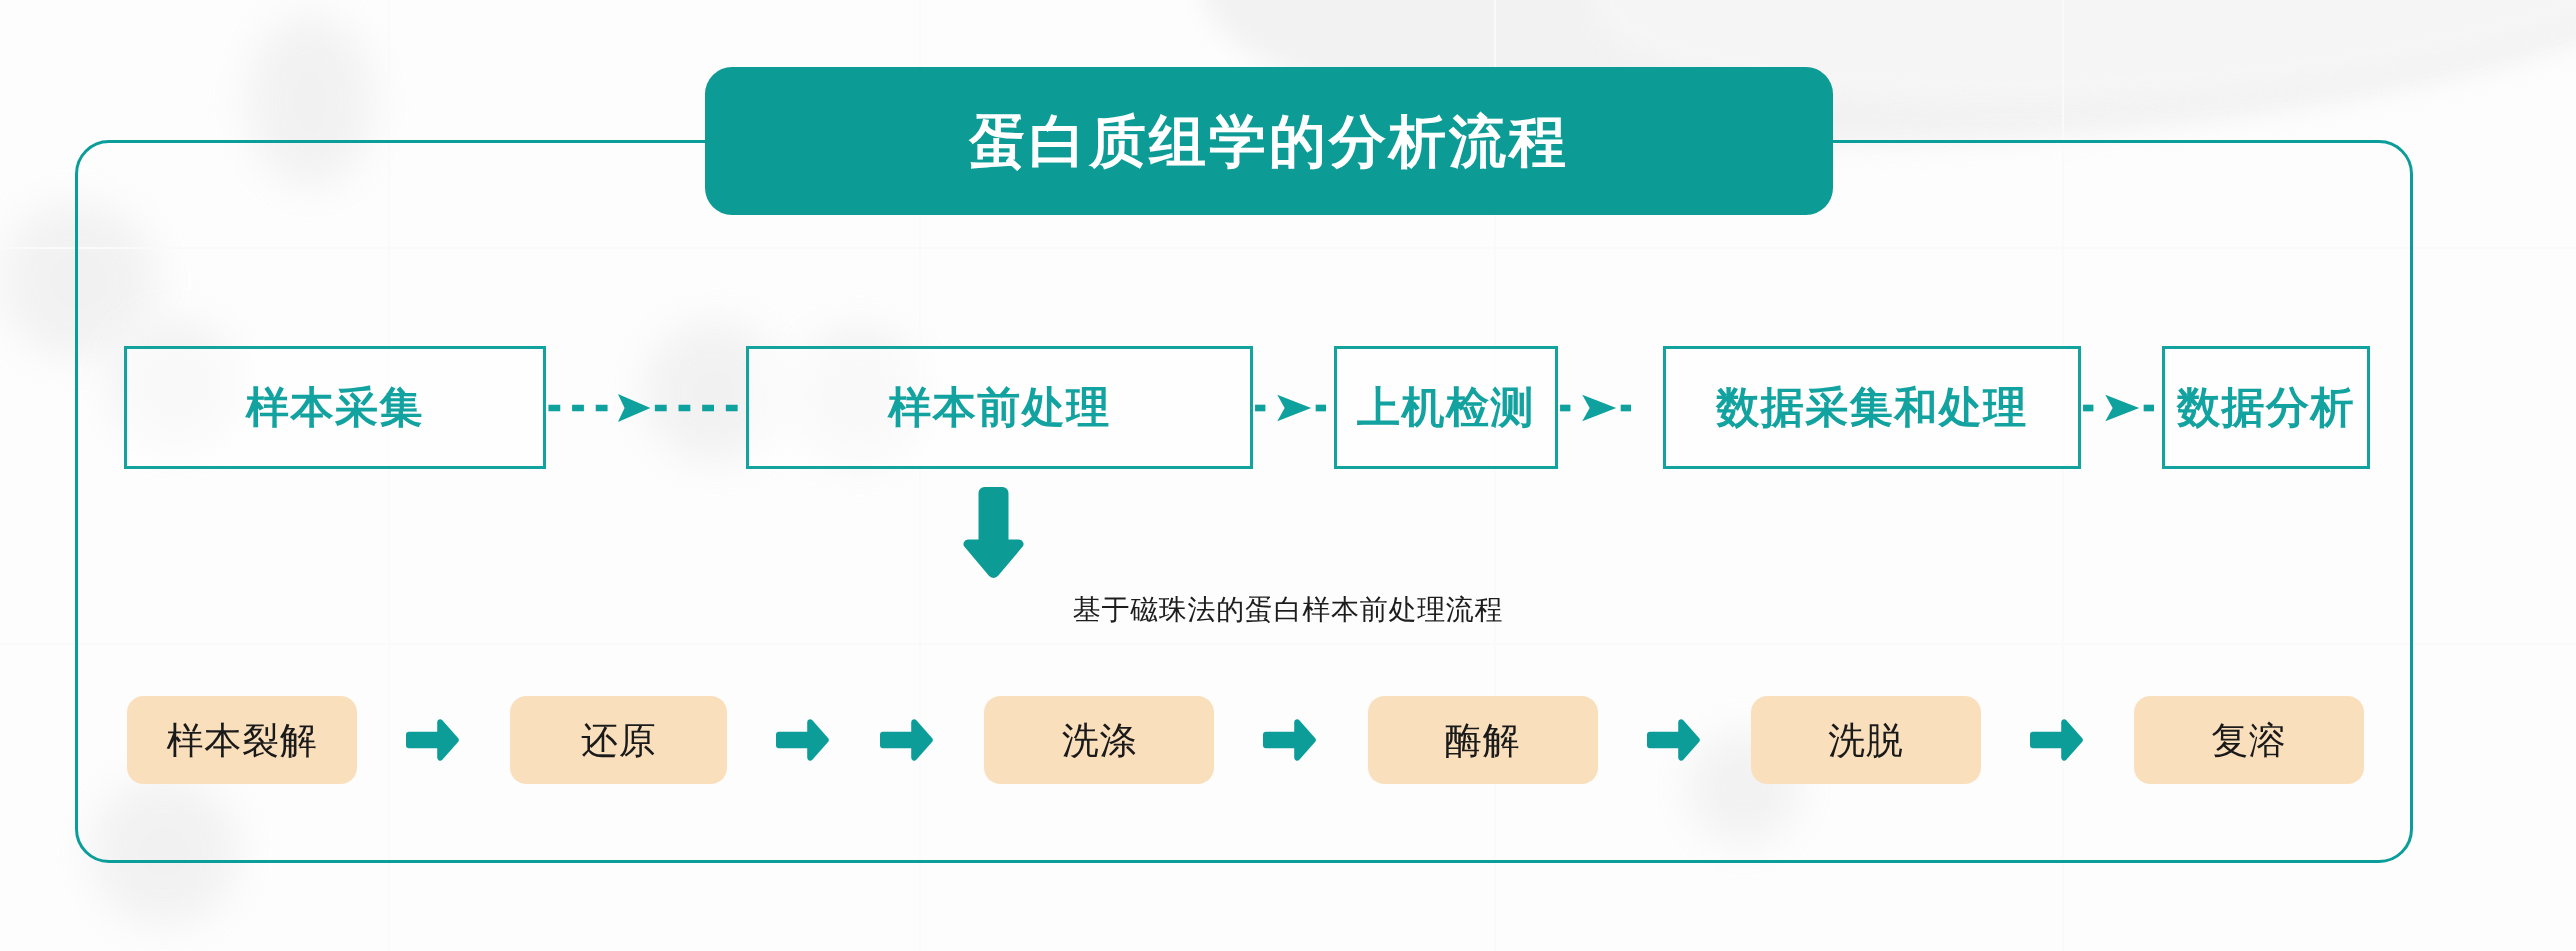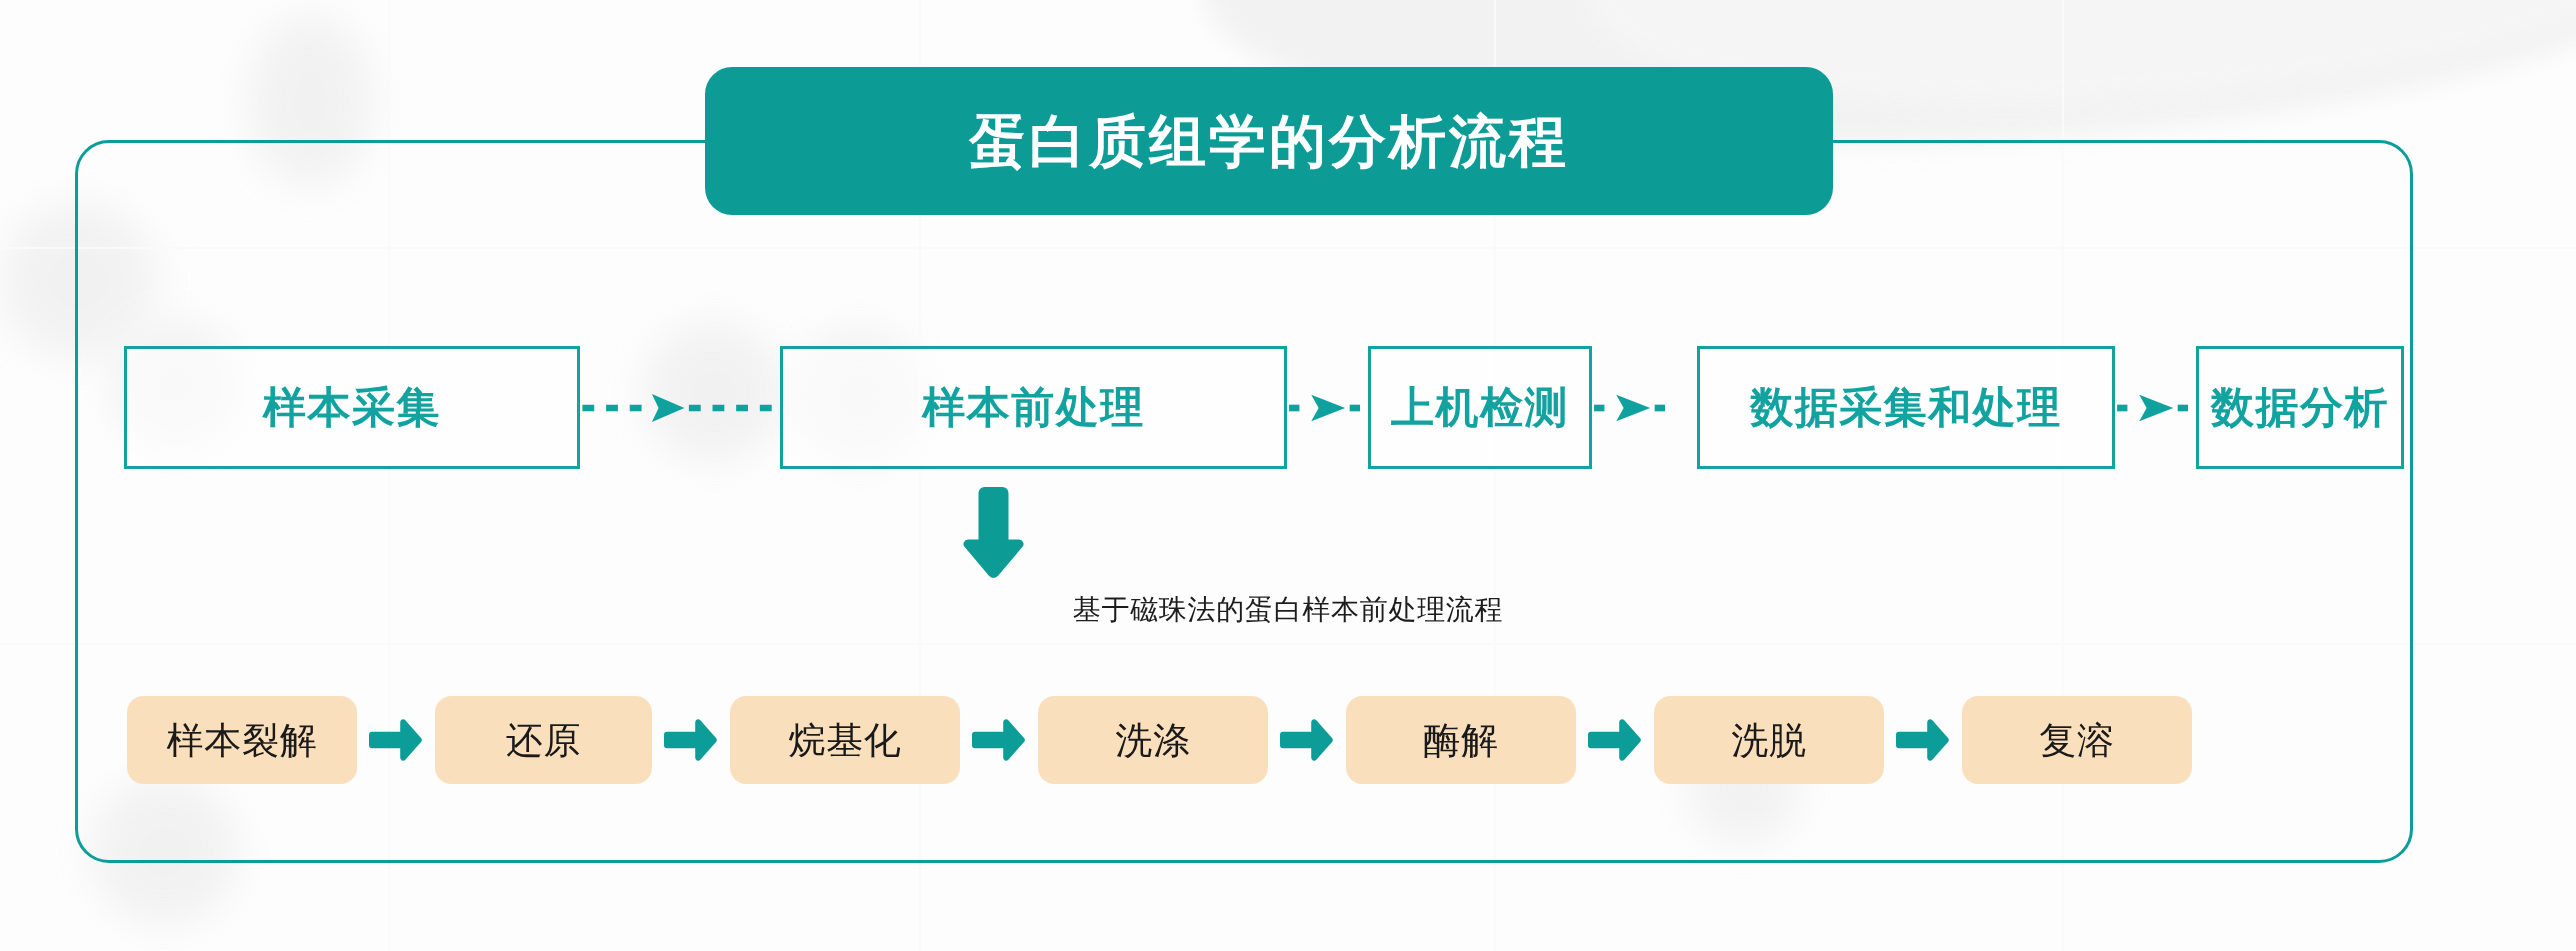--- a/index.html
+++ b/index.html
@@ -126,7 +126,7 @@
     letter-spacing: 1.5px;
     line-height: 1;
   }
-  .w-sample    { width: 456px; }
+  .w-sample    { width: 422px; }
   .w-prep      { width: 507px; }
   .w-instr     { width: 224px; }
   .w-acq       { width: 418px; margin-left: 24px; }

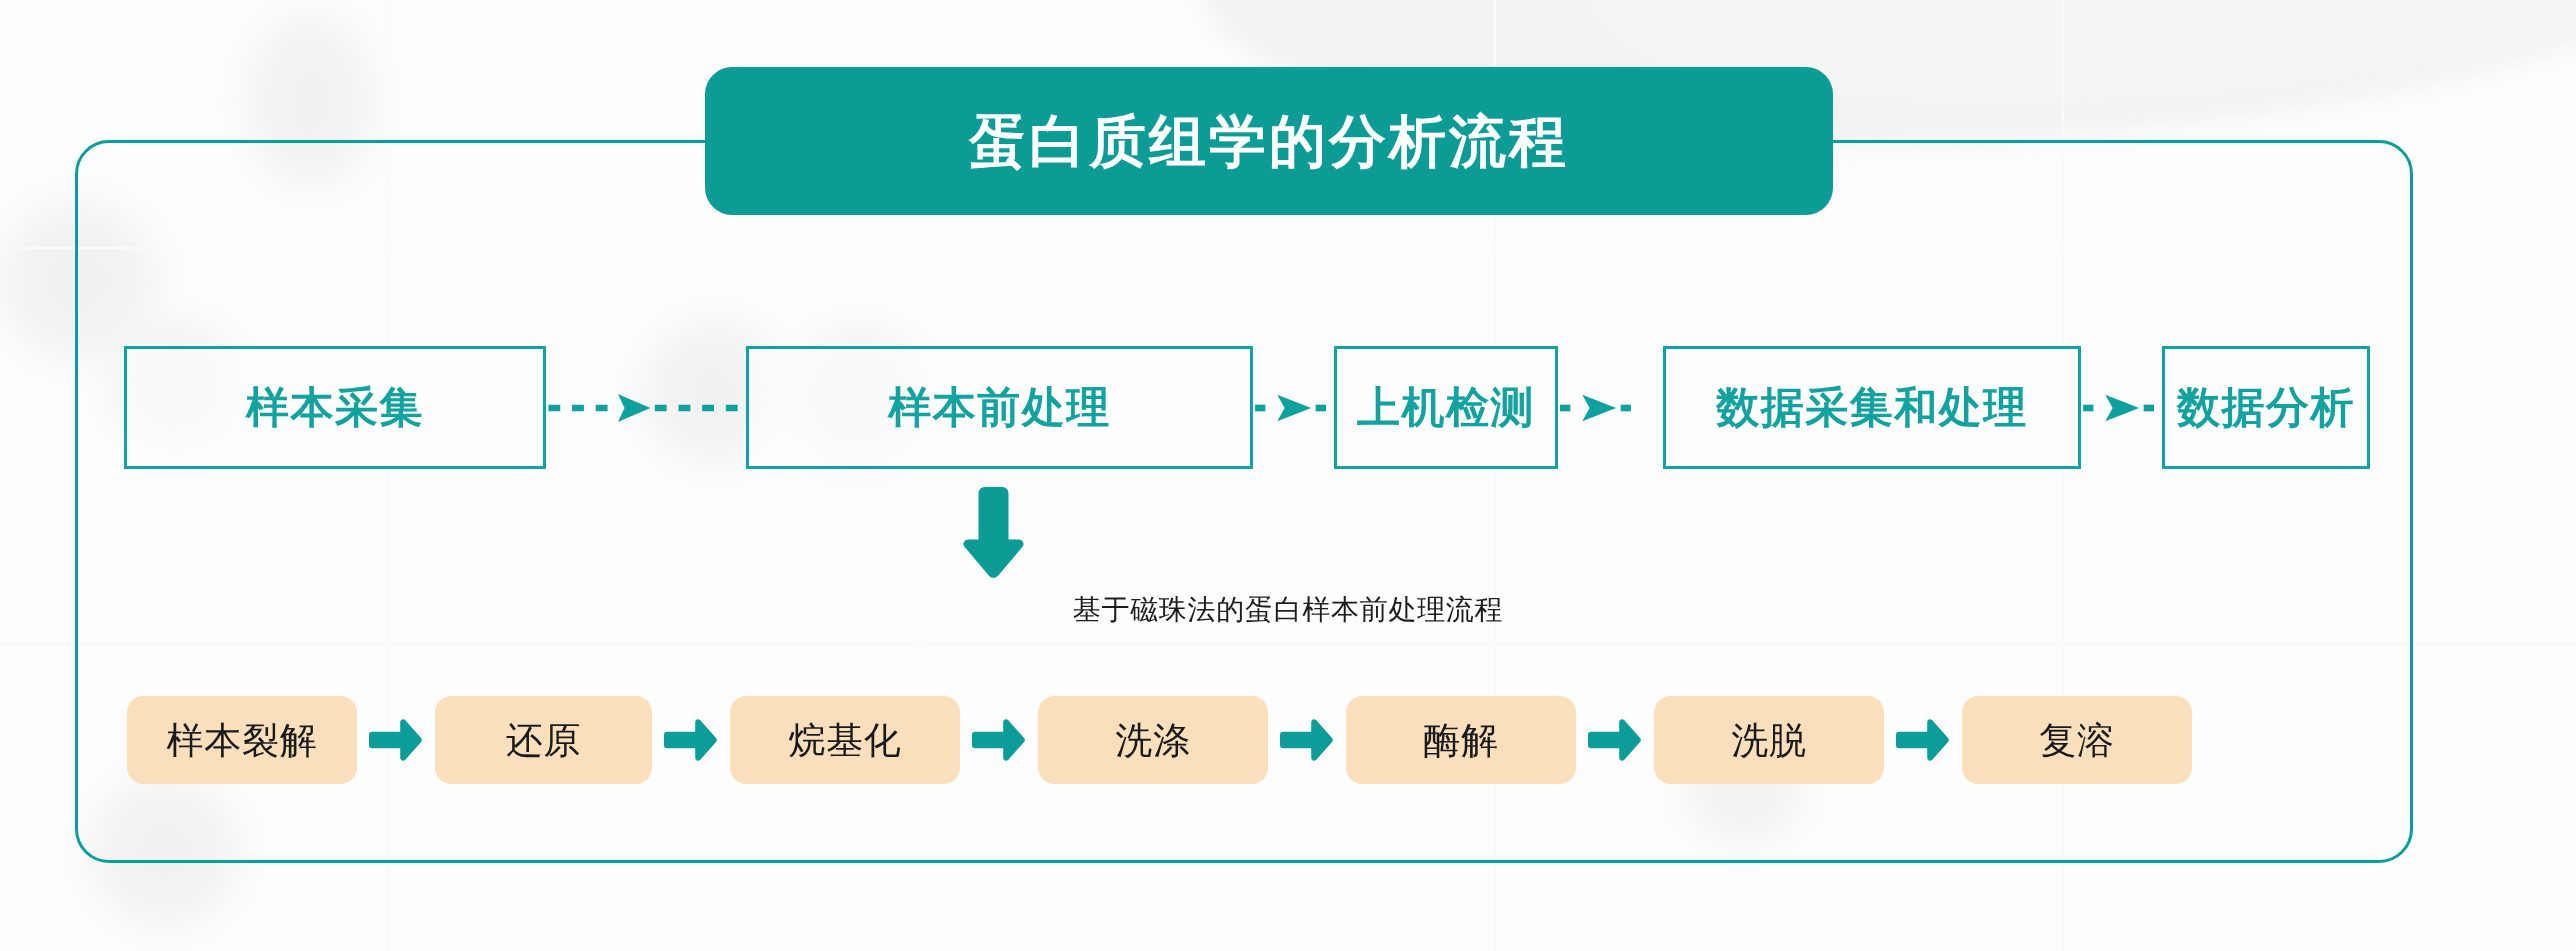--- a/index.html
+++ b/index.html
@@ -179,7 +179,7 @@
     position: absolute;
     left: 127px;
     top: 695px;
-    width: 2065px;
+    width: 2237px;
     height: 90px;
     display: flex;
     align-items: center;

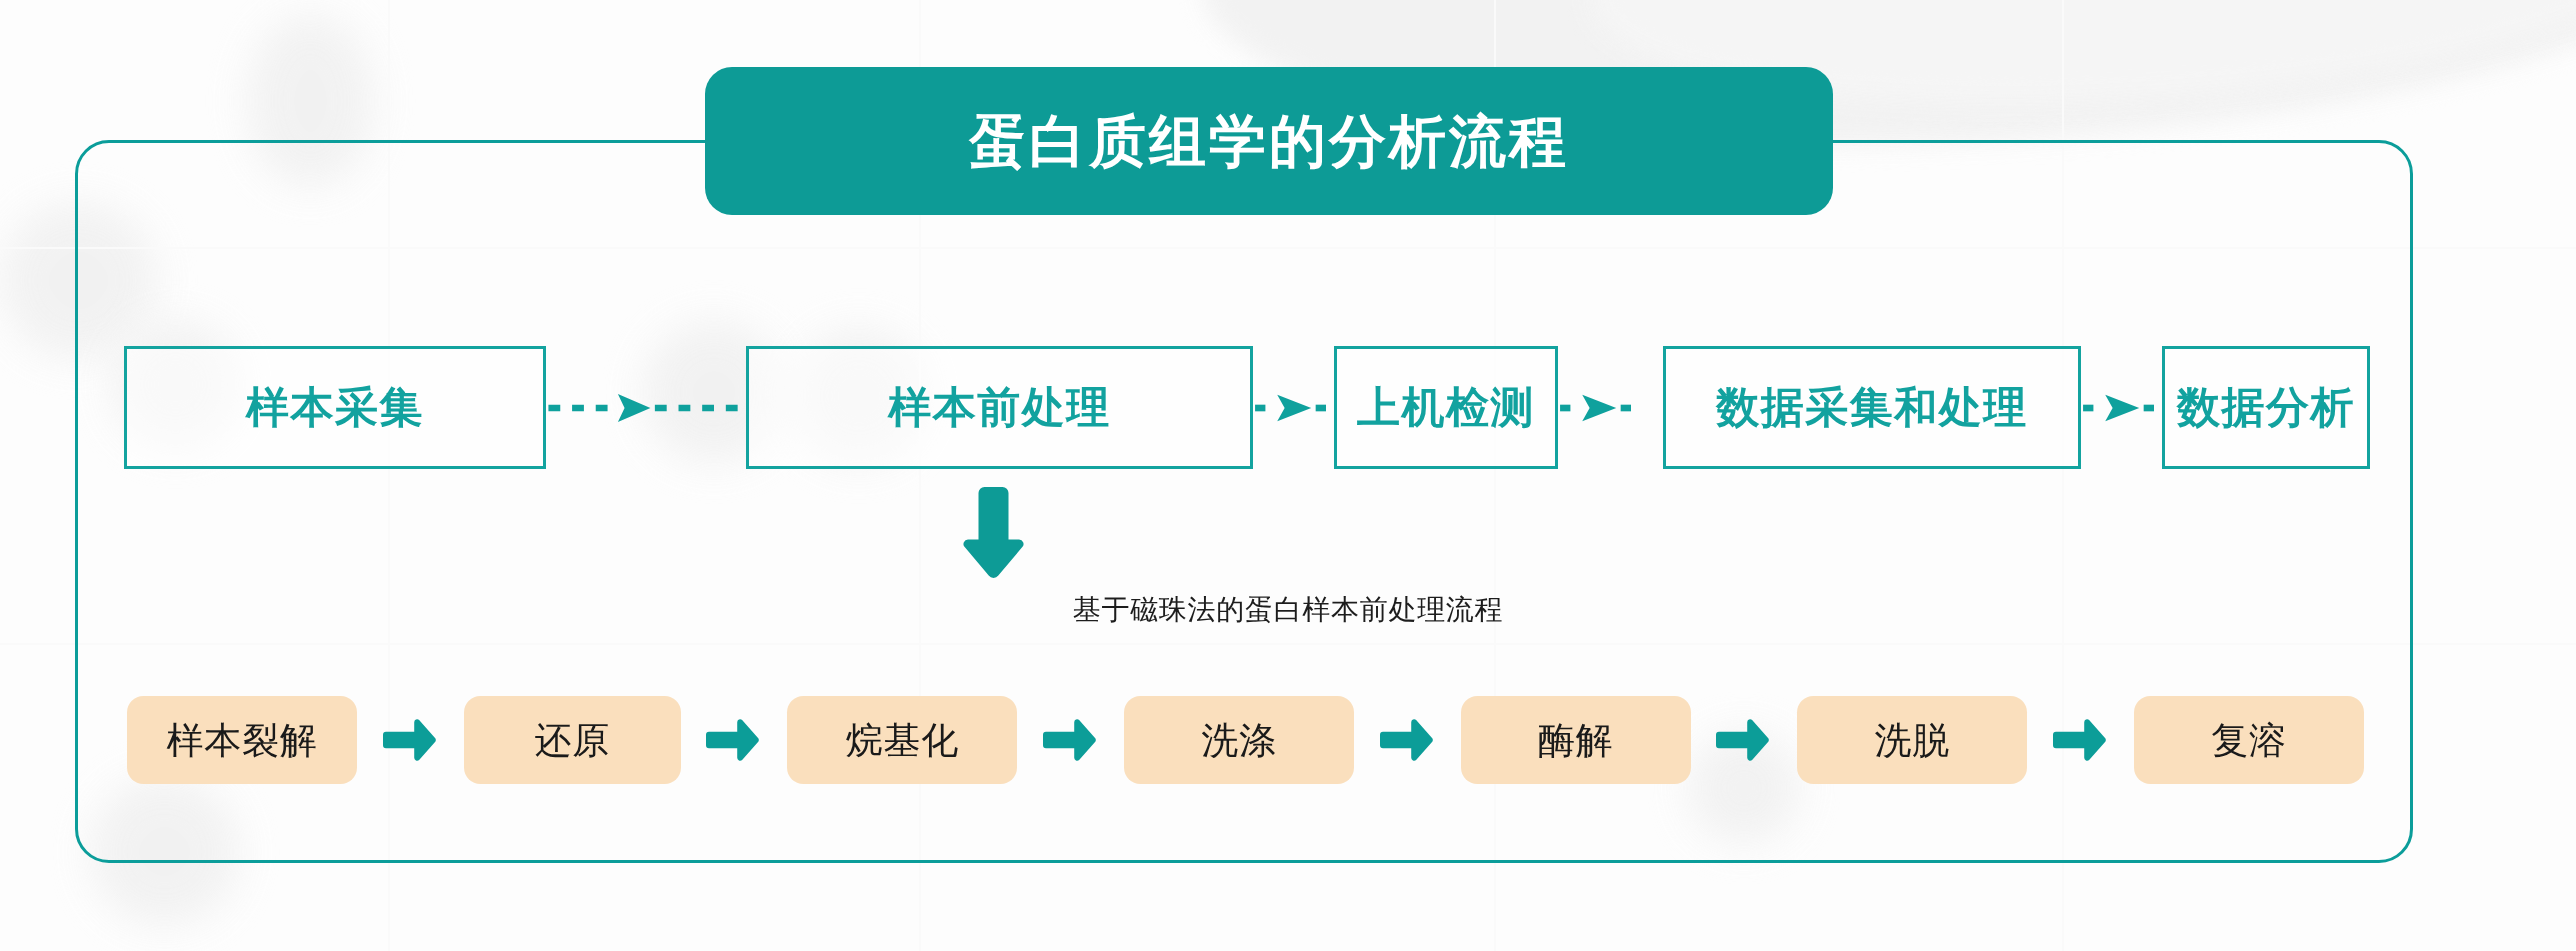--- a/index.html
+++ b/index.html
@@ -336,9 +336,6 @@
     </svg>
   </div>
 
-  <div class="chip size-3">
-    <span class="chip-label">烷基化</span>
-  </div>
 
   <div class="block-arrow">
     <svg width="55" height="48" viewBox="0 0 74 64" xmlns="http://www.w3.org/2000/svg">

